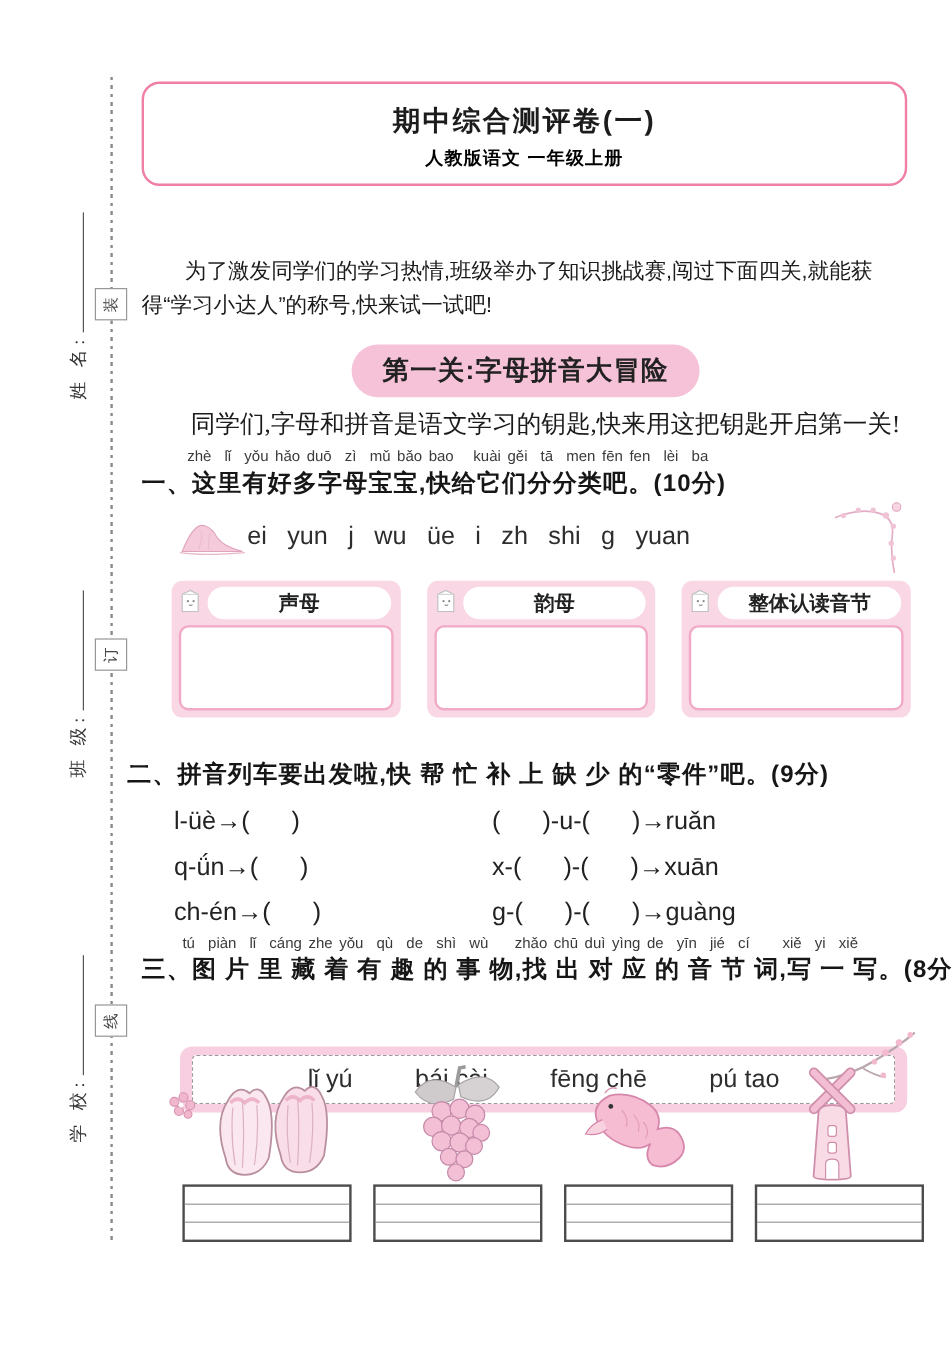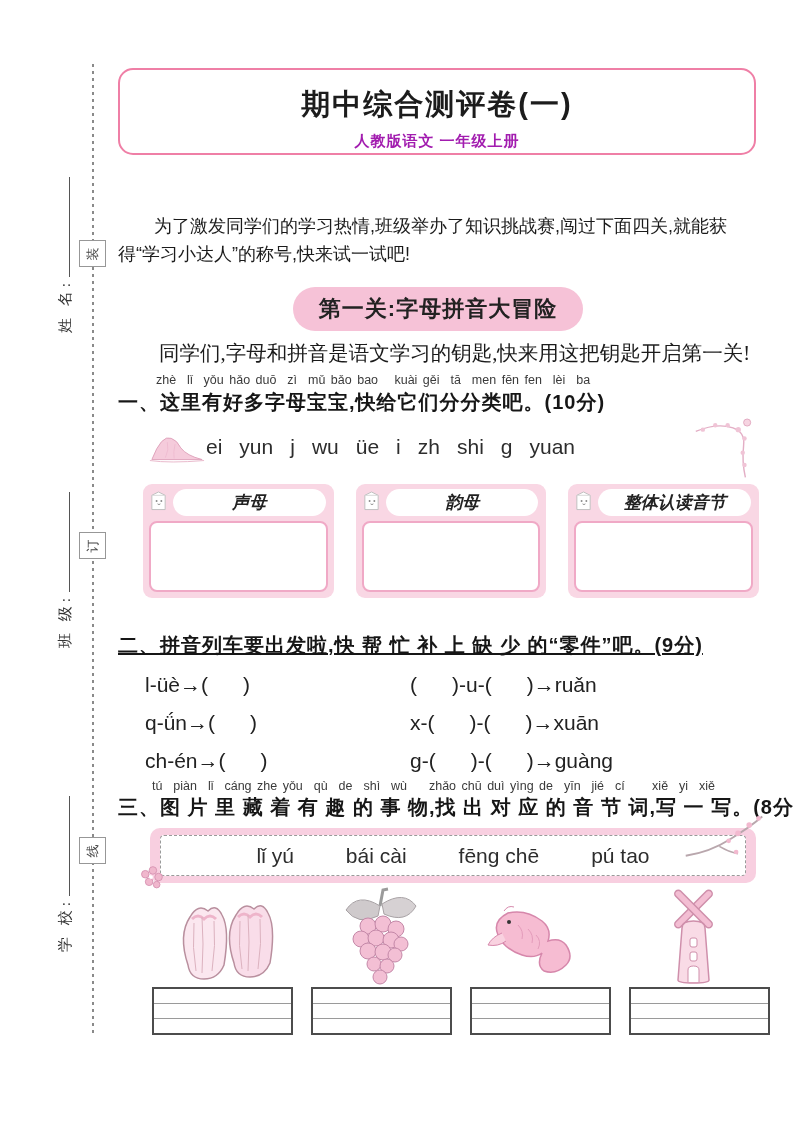--- a/index.html
+++ b/index.html
@@ -20,7 +20,7 @@
   
   .title-box { position:absolute; left:118px; top:68px; width:638px; height:87px;
     border:2px solid #ef7fa6; border-radius:15px; text-align:center; padding-top:15px; background:#fff; }
-  .title { font-size:29px; font-weight:700; letter-spacing:2px; color:#1c1c1c; }
+  .title { font-size:23px; font-weight:700; letter-spacing:2px; color:#1c1c1c; }
   .subtitle { margin-top:7px; font-size:15px; font-weight:700; color:#a21caf; letter-spacing:1px; }
 
   .info-line { position:absolute; left:118px; top:174px; width:640px; text-align:center;

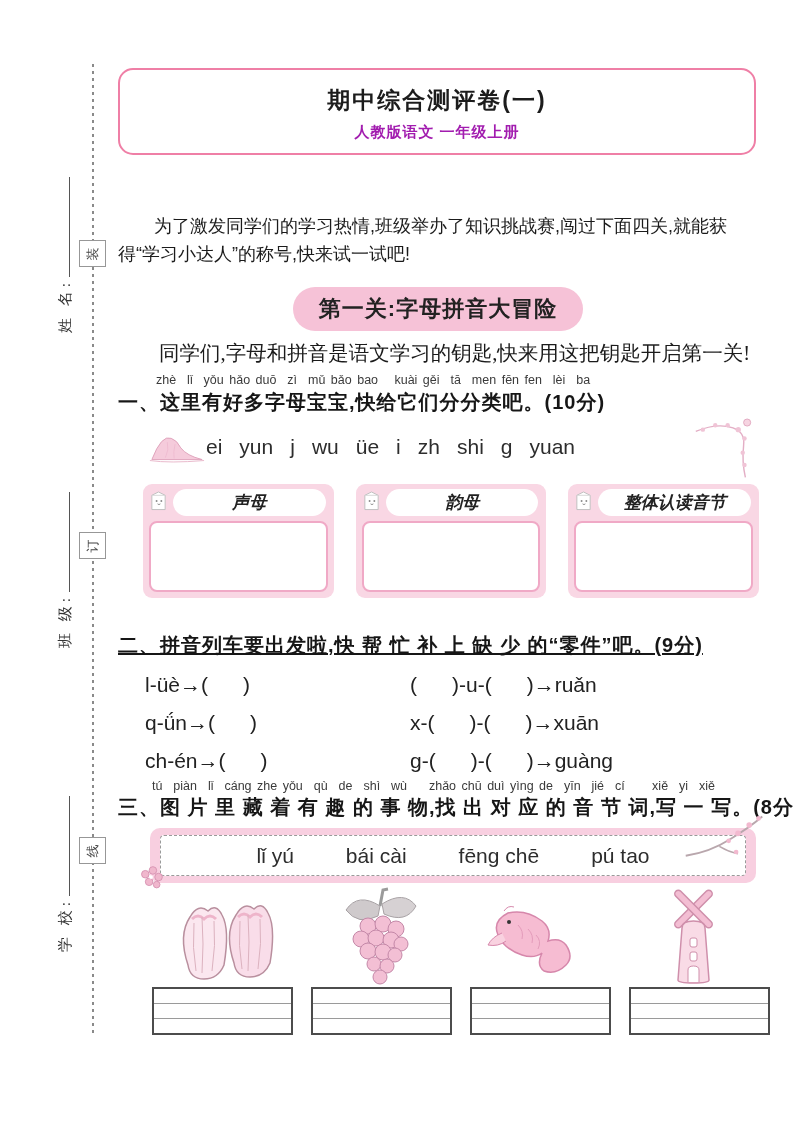--- a/index.html
+++ b/index.html
@@ -21,7 +21,7 @@
   .title-box { position:absolute; left:118px; top:68px; width:638px; height:87px;
     border:2px solid #ef7fa6; border-radius:15px; text-align:center; padding-top:15px; background:#fff; }
   .title { font-size:23px; font-weight:700; letter-spacing:2px; color:#1c1c1c; }
-  .subtitle { margin-top:7px; font-size:15px; font-weight:700; color:#a21caf; letter-spacing:1px; }
+  .subtitle { margin-top:7px; font-size:15px; font-weight:700; color:#000000; letter-spacing:1px; }
 
   .info-line { position:absolute; left:118px; top:174px; width:640px; text-align:center;
     font-family:"Liberation Serif", serif; font-size:20px; color:#1e1e1e; }

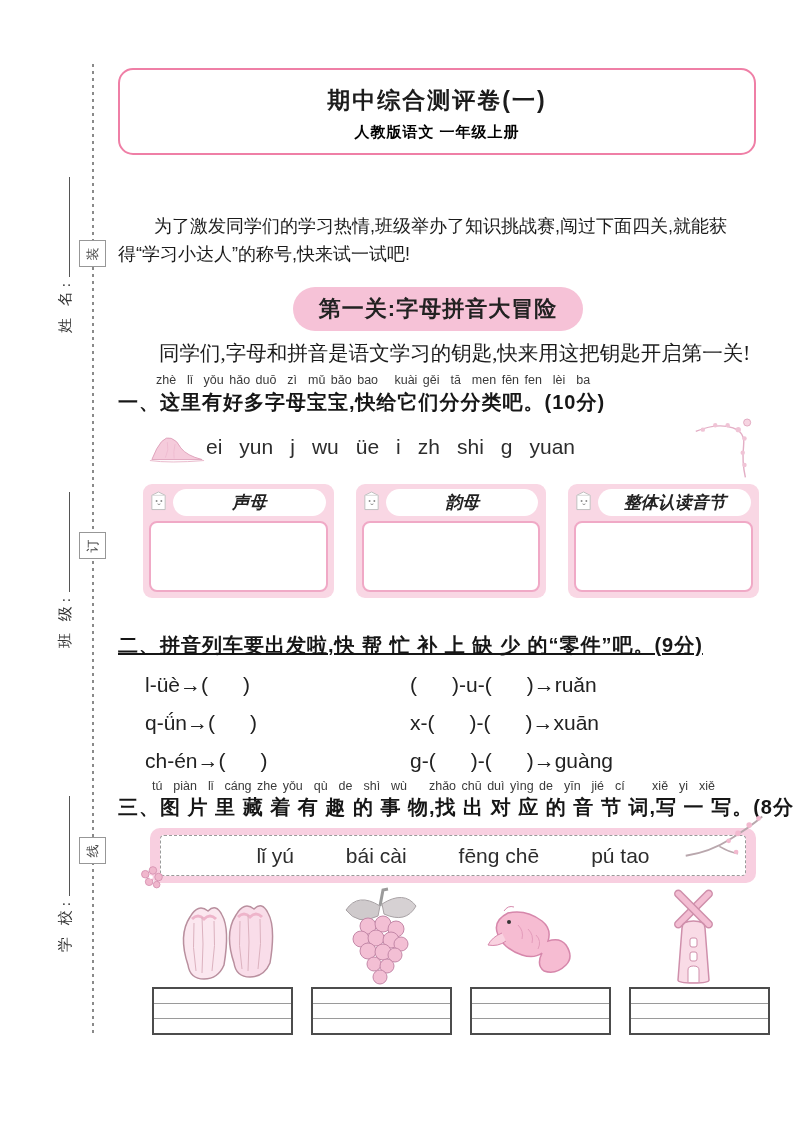--- a/index.html
+++ b/index.html
@@ -49,7 +49,7 @@
 
   
   .cat-row { position:absolute; left:143px; top:484px; width:616px; display:flex; gap:22px; }
-  .cat-box { flex:1; height:114px; background:#f9d7e4; border-radius:9px; position:relative;font-style:italic; }
+  .cat-box { flex:1; height:114px; background:#f9d7e4; border-radius:9px; position:relative; }
   .cat-pill { position:absolute; left:30px; right:8px; top:5px; height:27px; background:#fff; border-radius:14px;
     display:flex; align-items:center; justify-content:center;
     font-family:"Liberation Serif", serif; font-weight:700; font-size:17px; color:#222; }

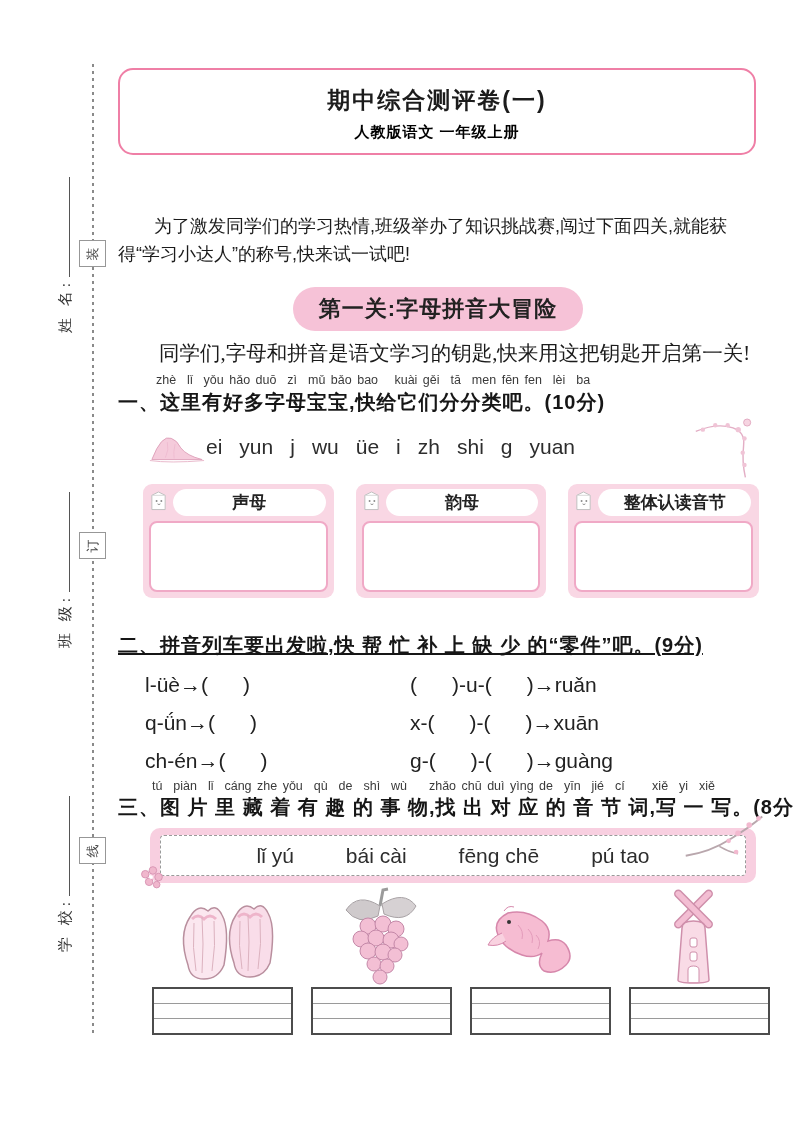--- a/index.html
+++ b/index.html
@@ -182,7 +182,7 @@
     </div>
   </div>
 
-  <div class="q-text" style="left:118px; top:632px;text-decoration:underline;">二、拼音列车要出发啦,快 帮 忙 补 上 缺 少 的“零件”吧。(9分)</div>
+  <div class="q-text" style="left:106px; top:632px;">二、拼音列车要出发啦,快 帮 忙 补 上 缺 少 的“零件”吧。(9分)</div>
 
   <div class="fill-rows">
     <div class="fill-row">

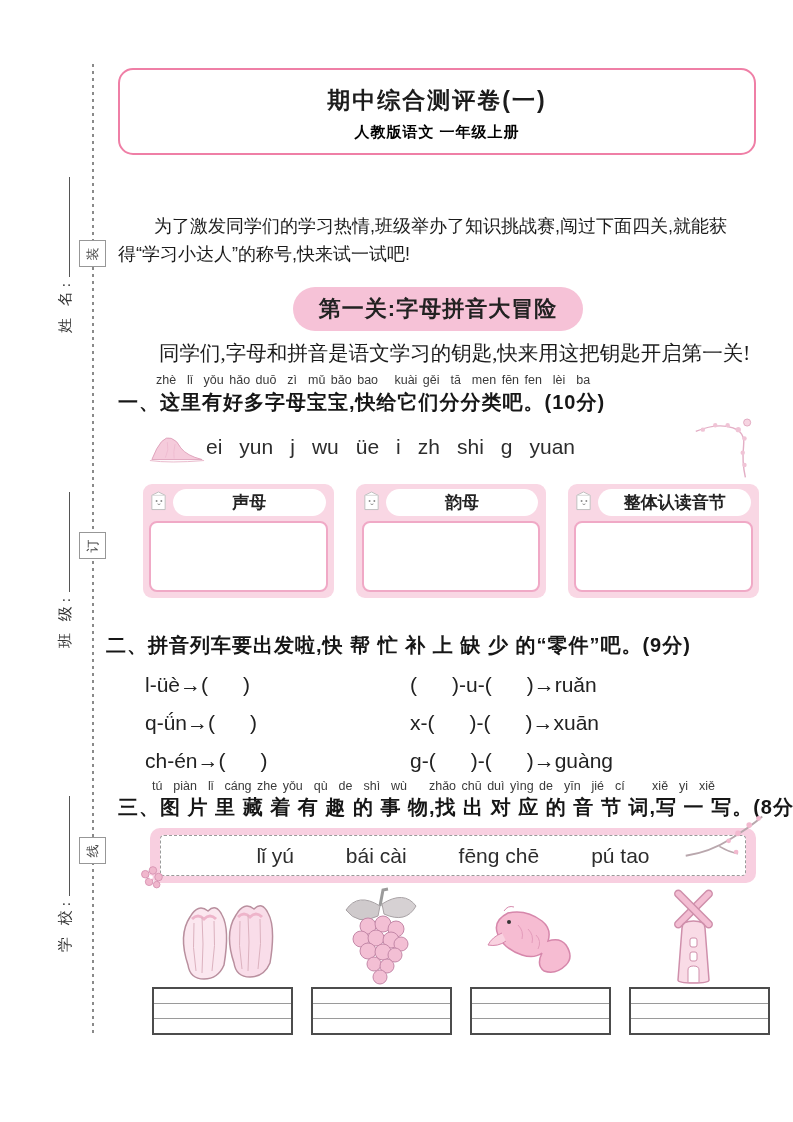--- a/index.html
+++ b/index.html
@@ -64,7 +64,7 @@
   .fill-right { white-space:pre; }
 
   
-  .word-box { position:absolute; left:150px; top:828px; width:606px; height:55px; background:#f8cfe0; border-radius:10px; }
+  .word-box { position:absolute; left:150px; top:872px; width:606px; height:55px; background:#f8cfe0; border-radius:10px; }
   .word-inner { position:absolute; left:10px; right:10px; top:7px; bottom:7px; background:#fff;
     border:1px dashed #9a9a9a; border-radius:4px; display:flex; align-items:center; justify-content:center;
     gap:52px; font-size:21px; color:#2d2d2d; }

